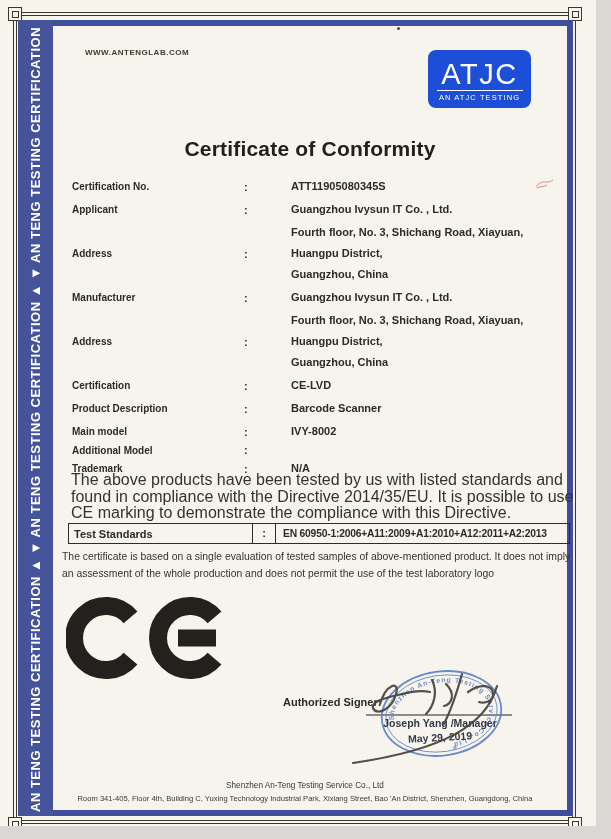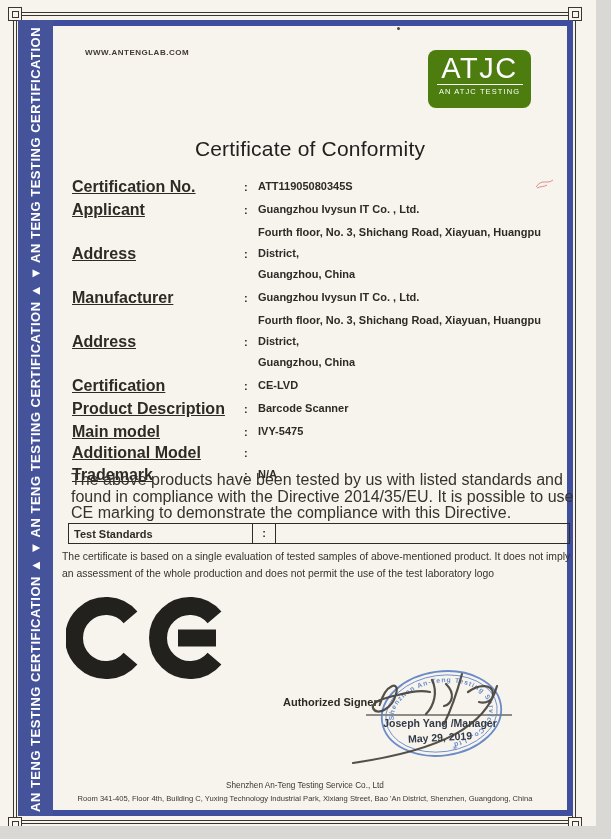--- a/index.html
+++ b/index.html
@@ -27,9 +27,9 @@
   
   .website{position:absolute;left:85px;top:48px;font-size:8px;font-weight:bold;
            letter-spacing:0.5px;color:#403a33;}
-  .logo{position:absolute;left:428px;top:50px;width:103px;height:58px;background:#4d7c0f;
+  .logo{position:absolute;left:428px;top:50px;width:103px;height:58px;background:#1d4ed8;
         border-radius:8px;display:flex;flex-direction:column;align-items:center;justify-content:flex-start;
-        padding-top:2px;box-sizing:border-box;}
+        padding-top:8px;box-sizing:border-box;}
   .logo-acronym{color:#fff;font-size:29px;letter-spacing:1.5px;line-height:32px;font-weight:400;}
   .logo-line{width:86px;height:1px;background:#ffffff;margin:0 auto 2px auto;}
   .logo-sub{color:#fff;font-size:7.5px;letter-spacing:1.1px;}

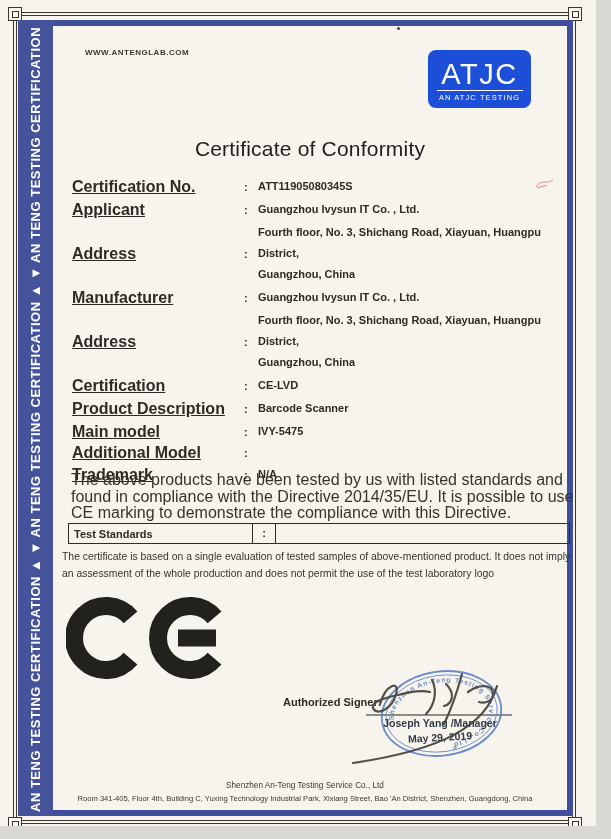--- a/index.html
+++ b/index.html
@@ -35,7 +35,7 @@
   .logo-sub{color:#fff;font-size:7.5px;letter-spacing:1.1px;}
   
   .title{position:absolute;left:60px;top:137px;width:500px;text-align:center;
-         font-size:21px;font-weight:normal;color:#21201e;letter-spacing:0.2px;}
+         font-size:21px;font-weight:bold;color:#21201e;letter-spacing:0.2px;}
   
   .fields{position:absolute;left:72px;top:176px;width:500px;}
   .f-row{display:flex;align-items:center;margin-bottom:2px;}

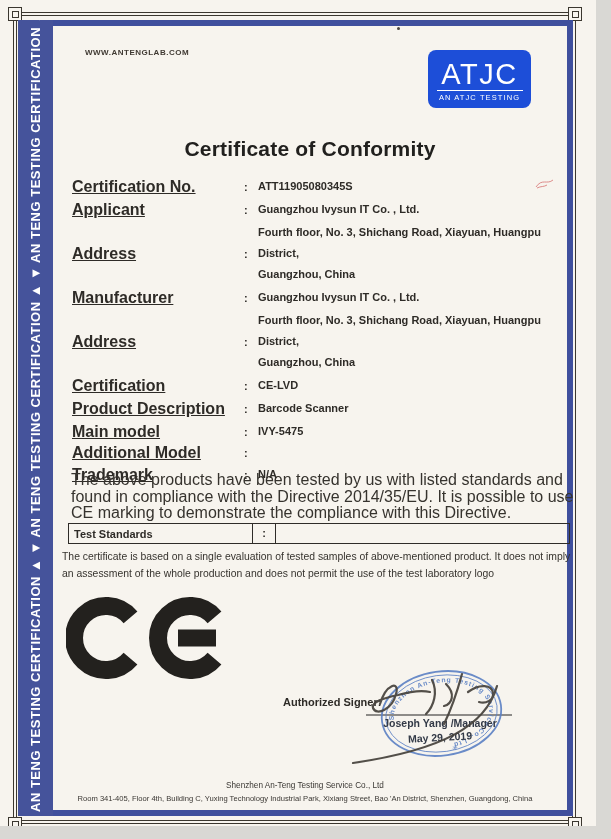--- a/index.html
+++ b/index.html
@@ -39,7 +39,7 @@
   
   .fields{position:absolute;left:72px;top:176px;width:500px;}
   .f-row{display:flex;align-items:center;margin-bottom:2px;}
-  .f-label{width:172px;flex:none;font-size:16px;font-weight:bold;color:#2e2b27;text-decoration:underline;}
+  .f-label{width:172px;flex:none;font-size:10px;font-weight:bold;color:#2e2b27;}
   .f-colon{width:14px;flex:none;font-size:11px;font-weight:bold;color:#2e2b27;}
   .f-value{flex:1;}
   .f-line{font-size:11px;font-weight:bold;color:#2e2b27;line-height:21px;}

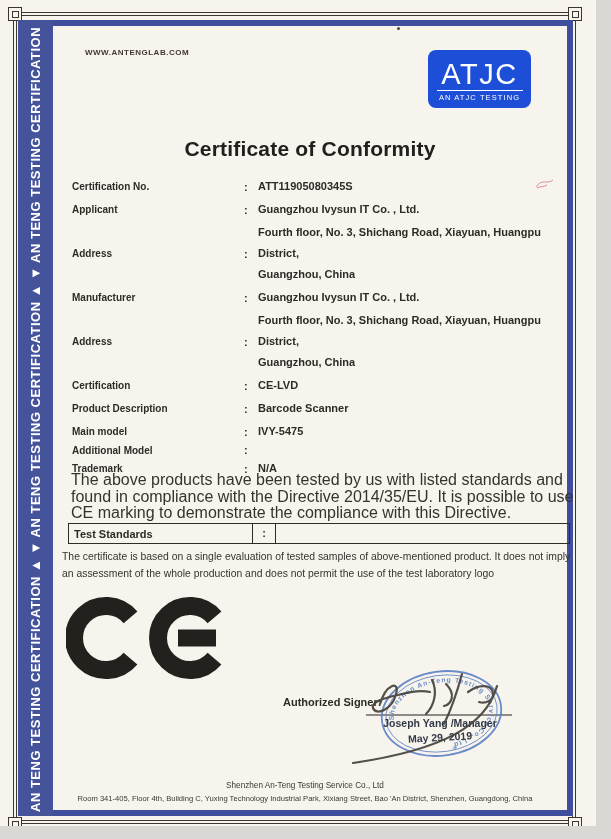--- a/index.html
+++ b/index.html
@@ -41,7 +41,7 @@
   .f-row{display:flex;align-items:center;margin-bottom:2px;}
   .f-label{width:172px;flex:none;font-size:10px;font-weight:bold;color:#2e2b27;}
   .f-colon{width:14px;flex:none;font-size:11px;font-weight:bold;color:#2e2b27;}
-  .f-value{flex:1;}
+  .f-value{flex:1;margin-left:33px;}
   .f-line{font-size:11px;font-weight:bold;color:#2e2b27;line-height:21px;}
   
   .note{position:absolute;left:71px;top:472px;width:505px;font-size:16px;line-height:16.5px;color:#36332e;}

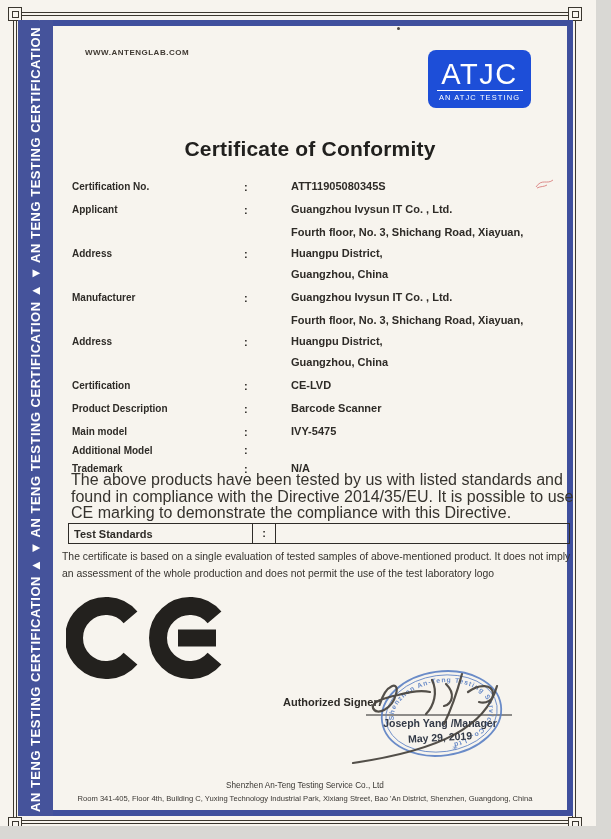--- a/index.html
+++ b/index.html
@@ -161,7 +161,7 @@
           <div class="f-label">Main model</div>
           <div class="f-colon">:</div>
           <div class="f-value">
-            <div class="f-line">IVY-5475</div>
+            <div class="f-line">IVY-8002</div>
           </div>
         </div>
         <div class="f-row">

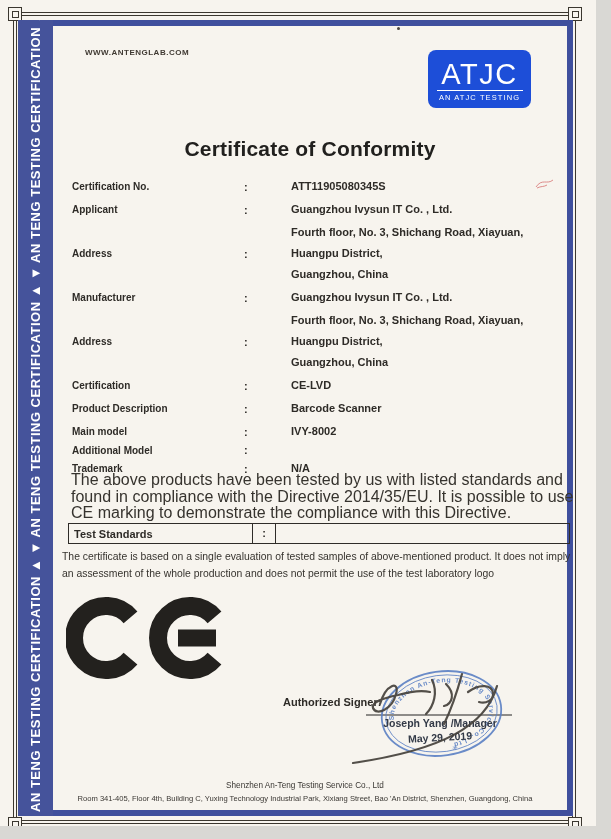--- a/index.html
+++ b/index.html
@@ -182,6 +182,7 @@
     <div class="ts-box">
       <div class="ts-label">Test Standards</div>
       <div class="ts-colon">:</div>
+      <div class="ts-value">EN 60950-1:2006+A11:2009+A1:2010+A12:2011+A2:2013</div>
     </div>
 
     <div class="disclaimer">The certificate is based on a single evaluation of tested samples of above-mentioned product. It does not imply an assessment of the whole production and does not permit the use of the test laboratory logo</div>

